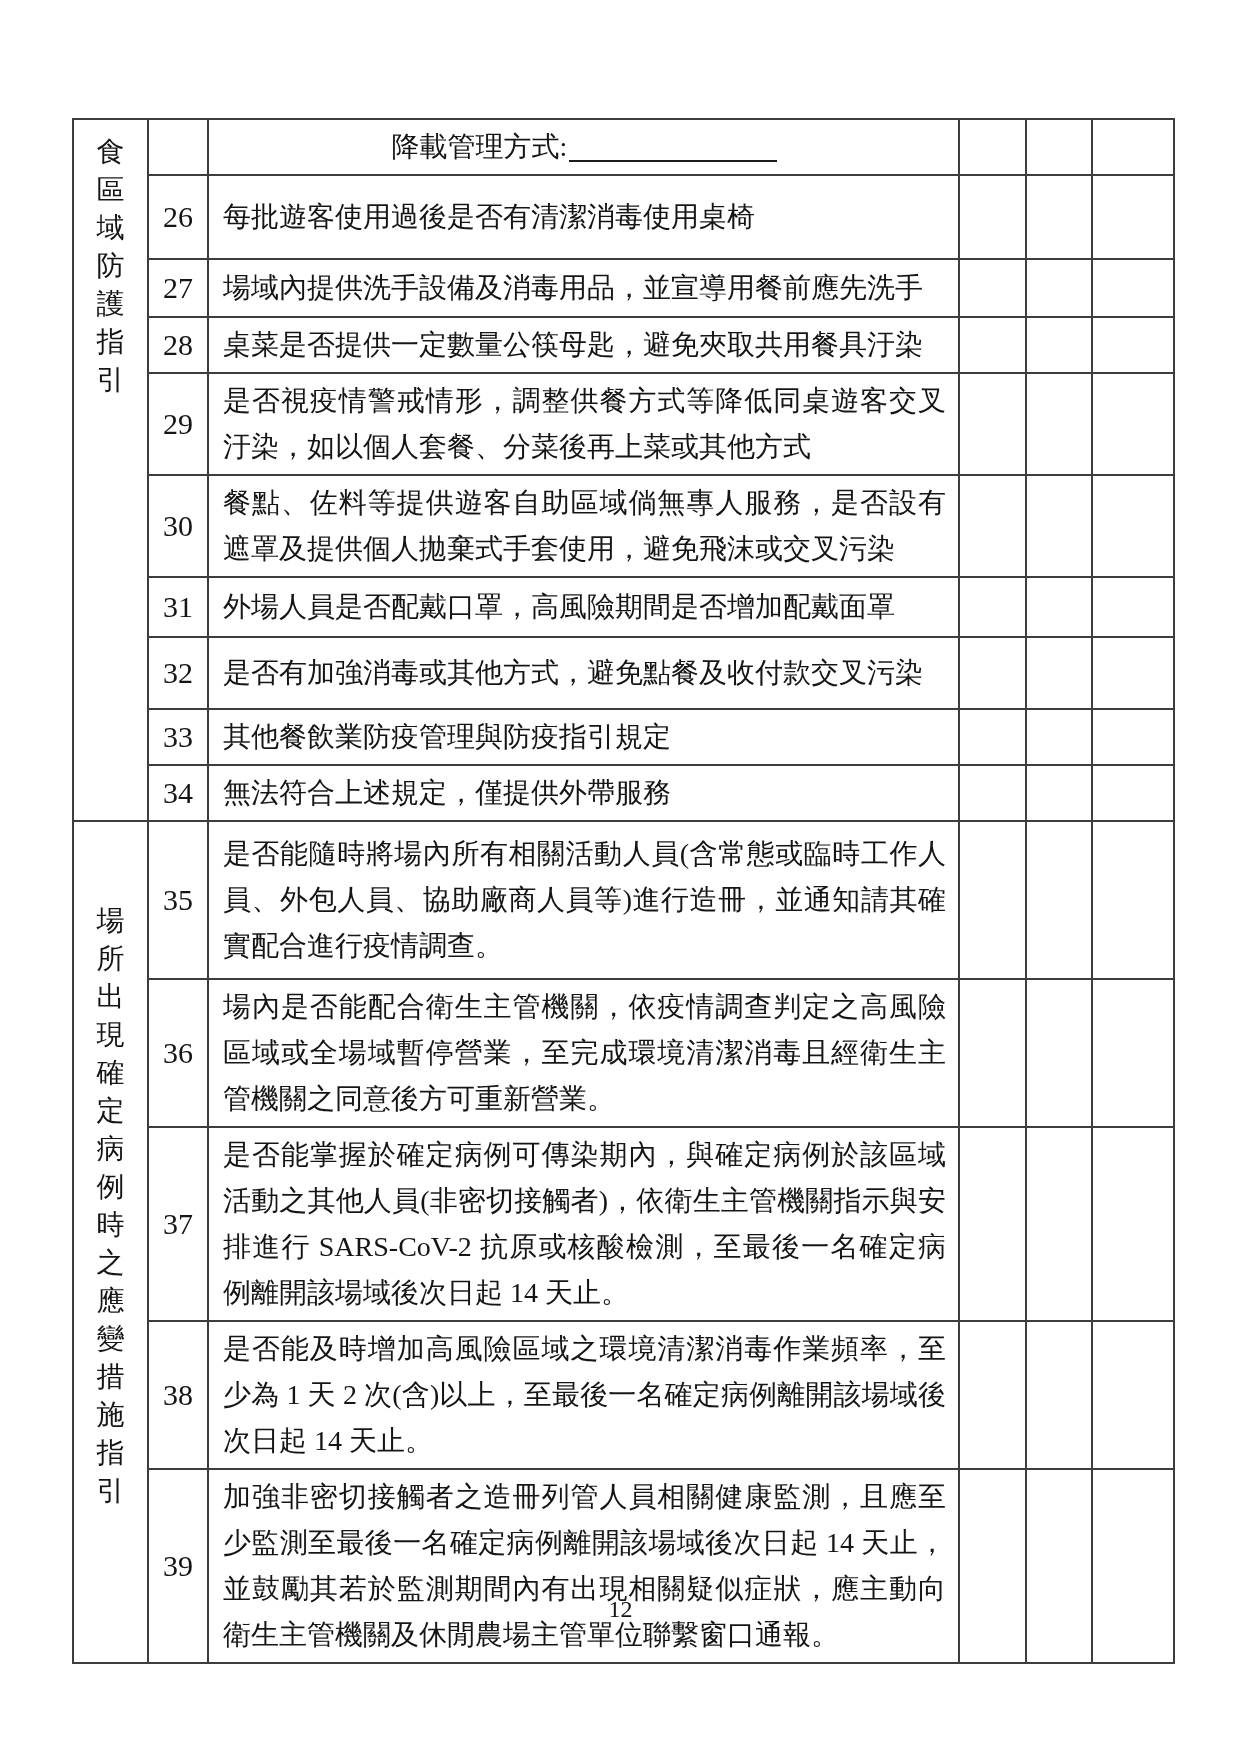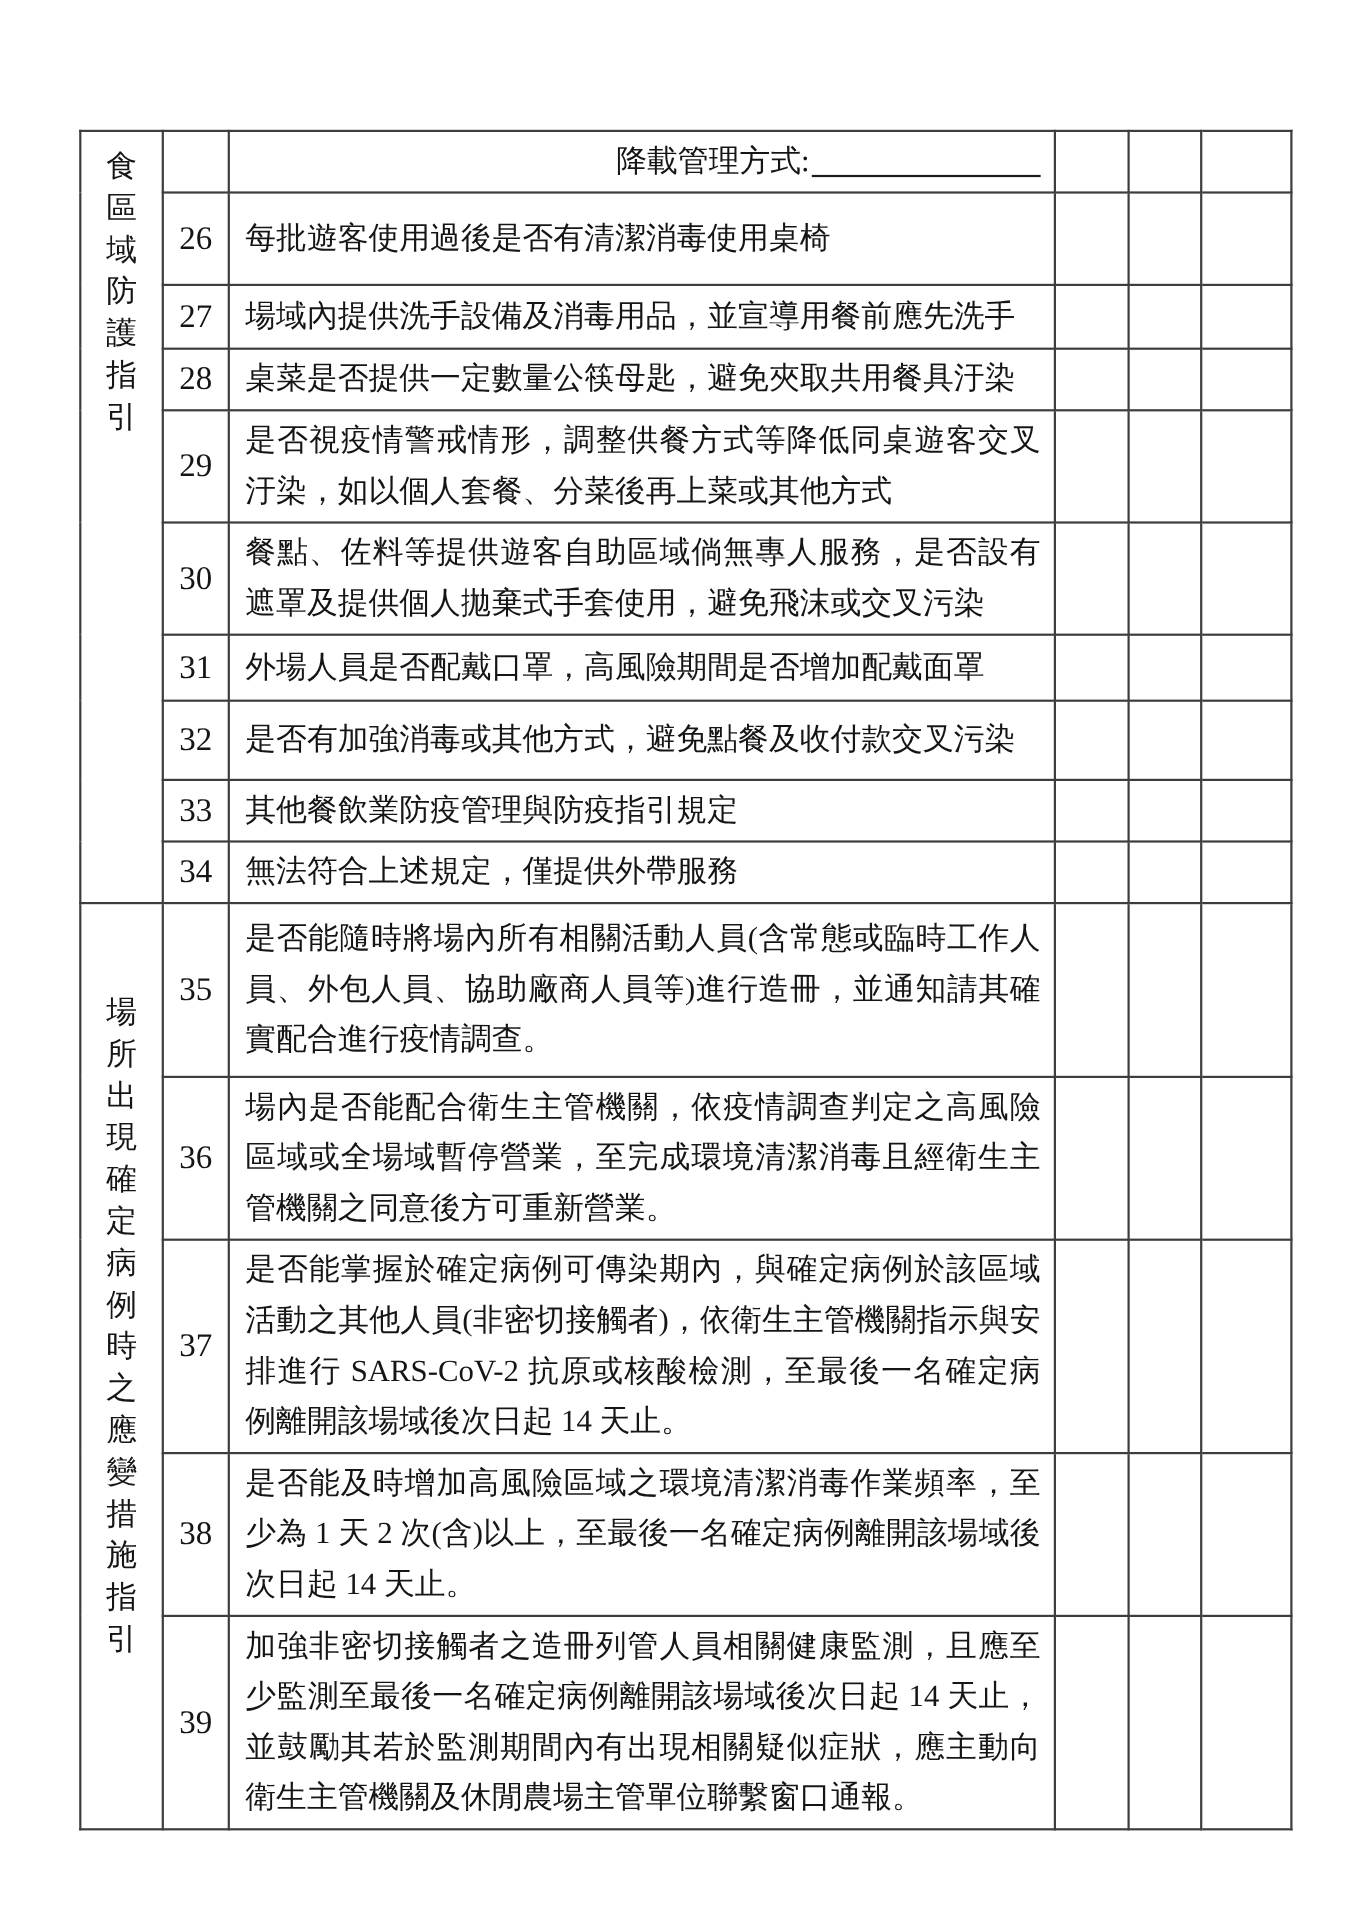--- a/index.html
+++ b/index.html
@@ -48,7 +48,7 @@
     text-align: justify;
     padding: 4px 12px 4px 14px;
   }
-  .ctext.noj { text-align: right; }
+  .ctext.noj { text-align: center; }
   .blankline {
     display: inline-block;
     width: 208px;

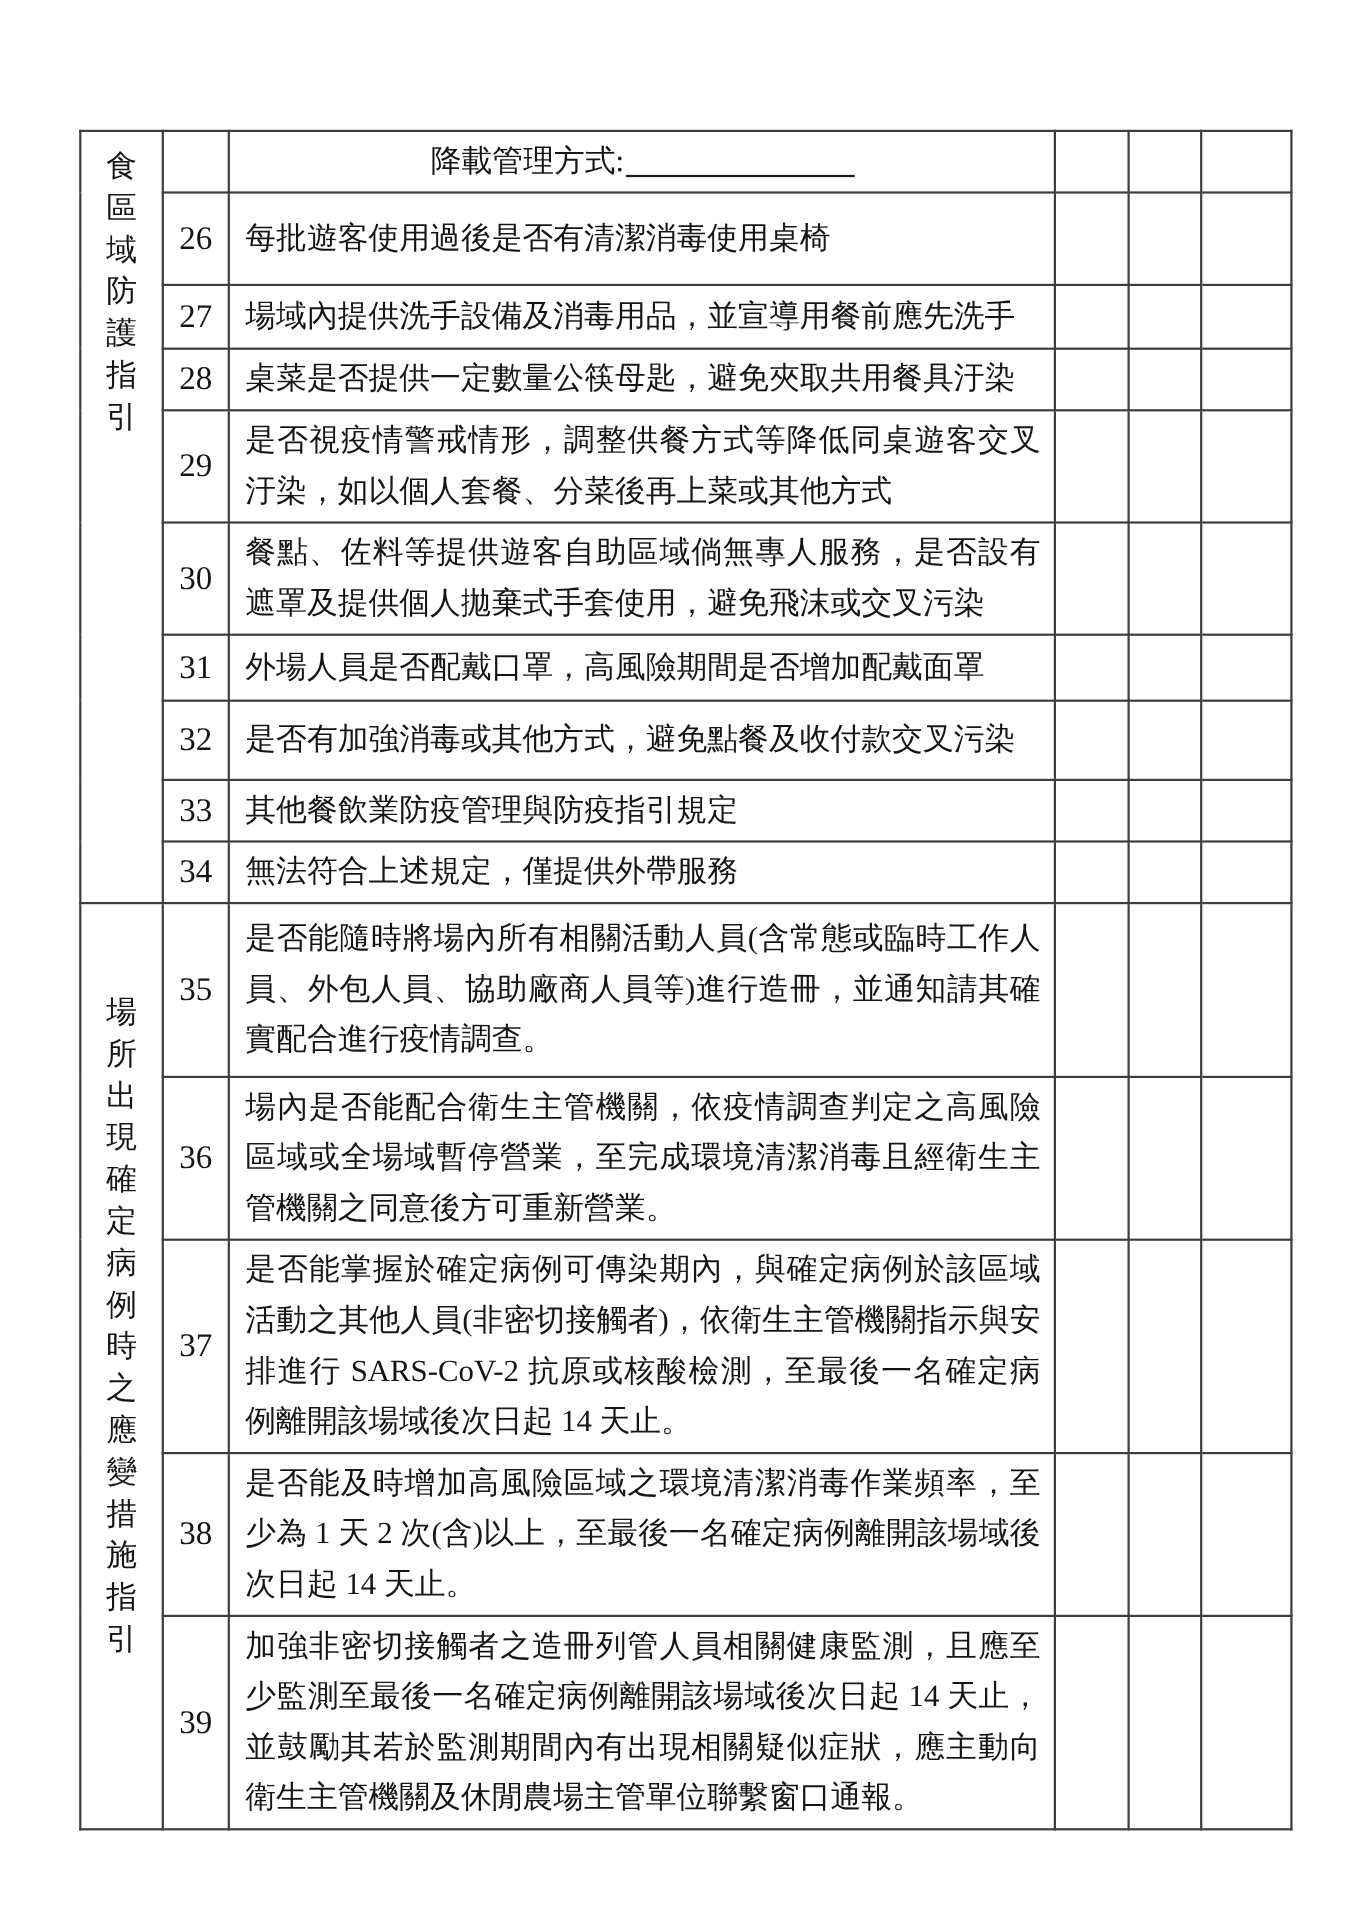--- a/index.html
+++ b/index.html
@@ -248,6 +248,7 @@
         </tr>
       </tbody>
   </table>
+  <div class="page-number">12</div>
 </div>
 
 </body></html>

